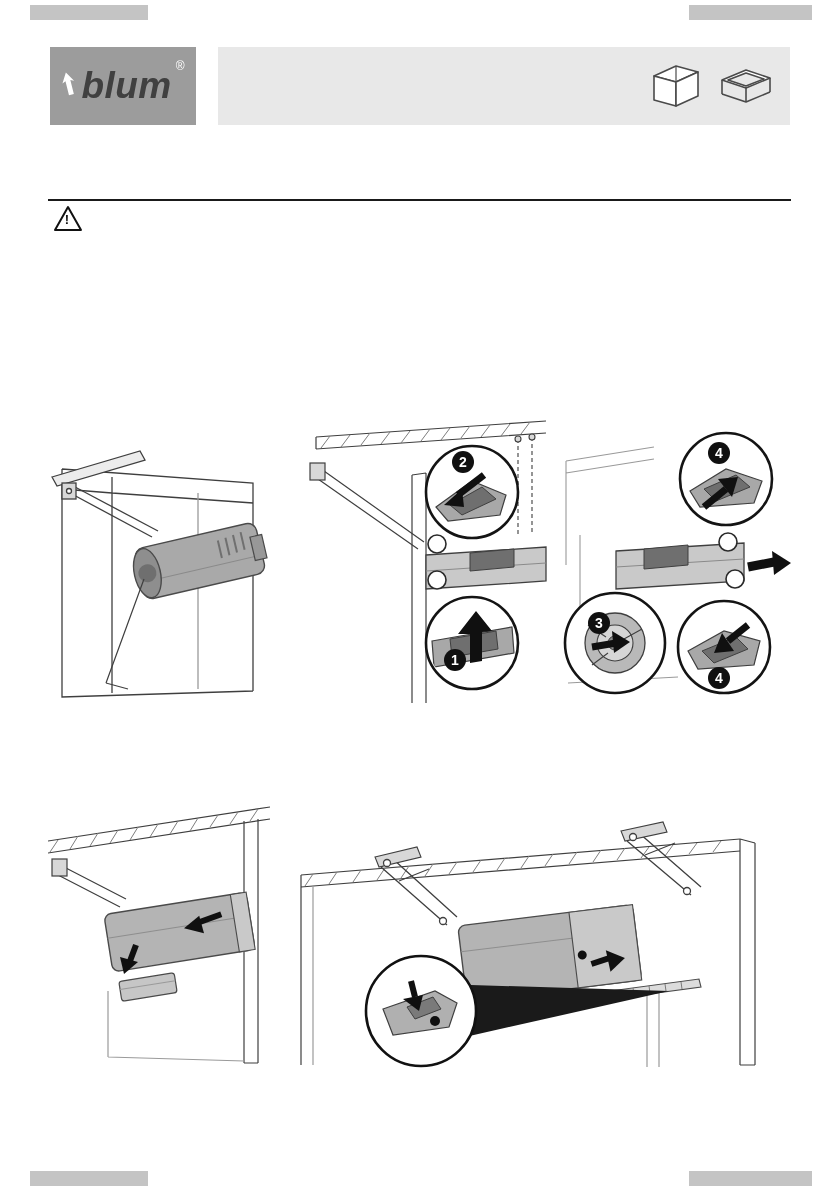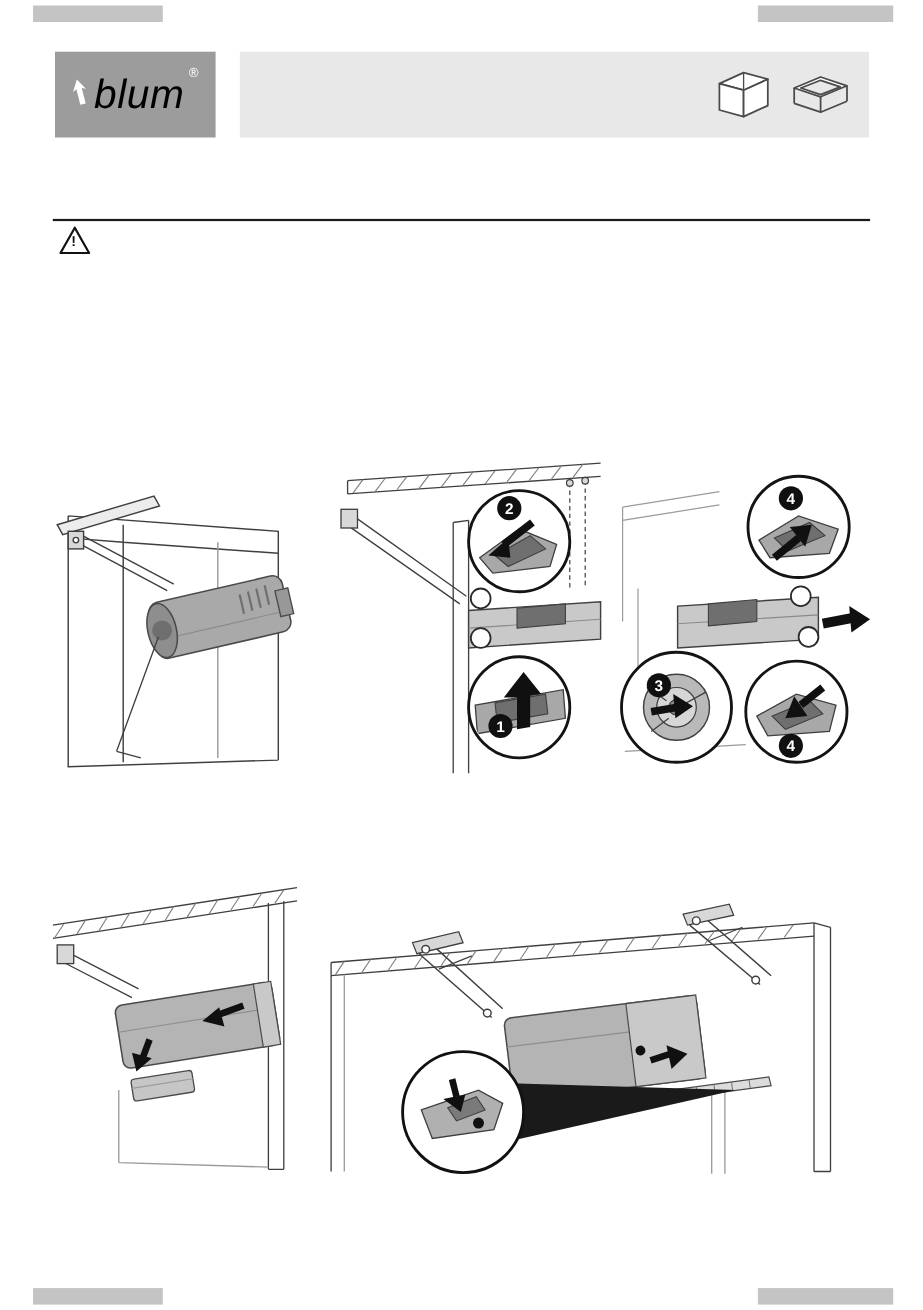--- a/index.html
+++ b/index.html
@@ -9,7 +9,7 @@
   .mark { position:absolute; height:15px; background:#c4c4c4; }
   .logo-box { position:absolute; left:50px; top:47px; width:146px; height:78px; background:#9c9c9c;
               display:flex; align-items:center; justify-content:center; gap:4px; }
-  .logo-word { color:#000000; font-style:italic; font-weight:normal; font-size:37px; letter-spacing:0.5px; }
+  .logo-word { color:#404040; font-style:italic; font-weight:bold; font-size:37px; letter-spacing:0.5px; }
   .logo-reg  { color:#ffffff; font-size:12px; font-style:normal; align-self:flex-start; margin-top:12px; }
   .header-bar { position:absolute; left:218px; top:47px; width:572px; height:78px; background:#e8e8e8; }
   .header-icons { position:absolute; right:16px; top:11px; display:flex; gap:14px; align-items:center; }

